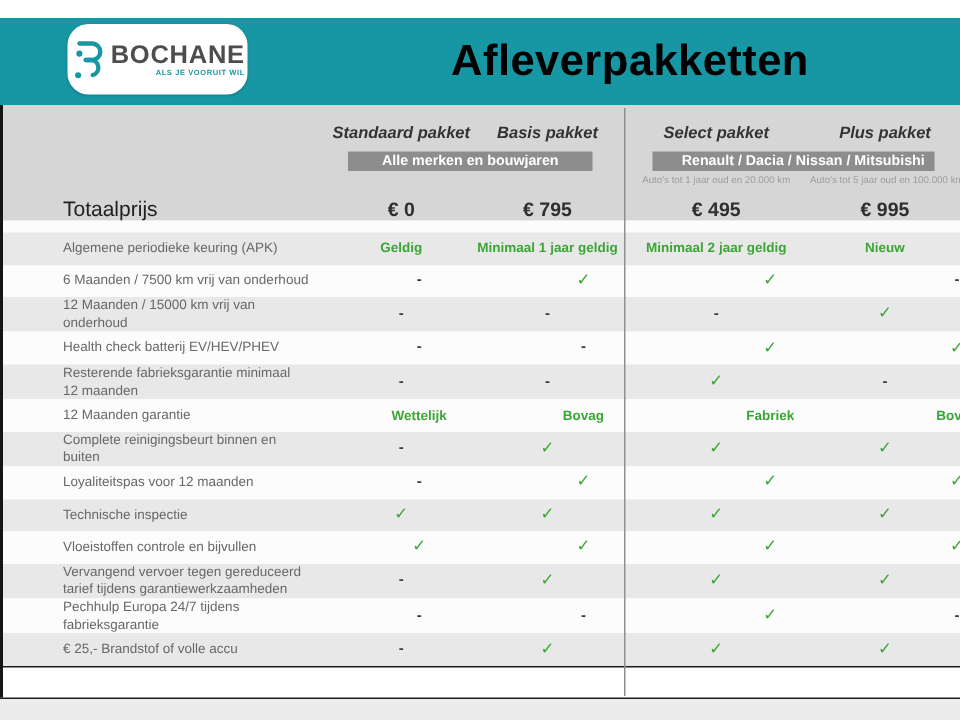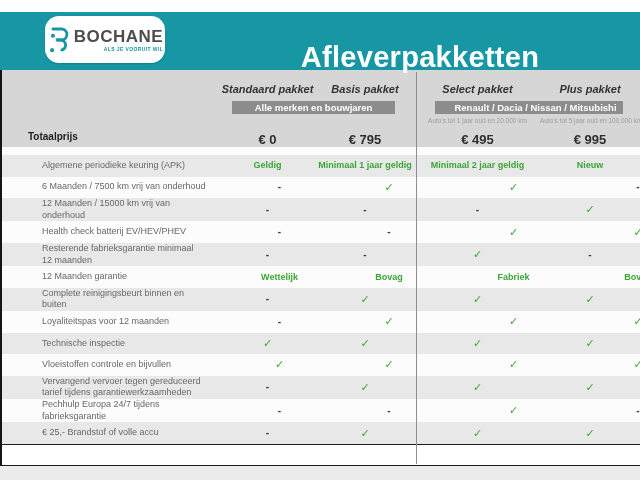--- a/index.html
+++ b/index.html
@@ -19,8 +19,8 @@
   .brand-name{font-size:17px;font-weight:700;color:#4d4d4d;letter-spacing:.5px;}
   .brand-tagline{font-size:5px;font-weight:700;color:#1797a3;letter-spacing:.4px;margin-top:2px;}
   .page-title{position:absolute;left:200px;right:0;top:0;height:58px;display:flex;
-    align-items:center;justify-content:center;margin:16px;
-    color:#ffffff;font-size:29px;font-weight:800;letter-spacing:.3px;}
+    align-items:center;justify-content:center;margin:0;
+    color:#000000;font-size:29px;font-weight:800;letter-spacing:.3px;}
 
   
   .grid{display:grid;grid-template-columns:220px 95px 100px 125px 100px;}

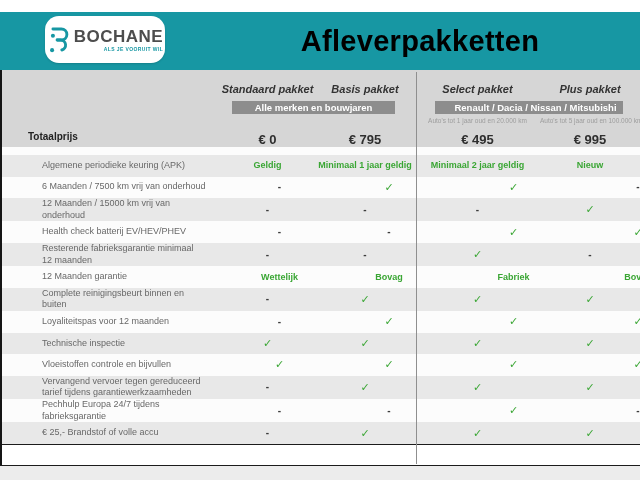--- a/index.html
+++ b/index.html
@@ -36,7 +36,7 @@
   .caption{font-size:6.5px;color:#9d9d9d;text-align:center;padding-top:3px;height:10px;
     white-space:nowrap;overflow:visible;}
   .price{font-size:13px;font-weight:700;color:#2f2f2f;text-align:center;padding-top:4px;}
-  .total-label{font-size:10px;font-weight:700;color:#222;padding-left:28px;padding-top:3px;}
+  .total-label{font-size:14px;font-weight:400;color:#222;padding-left:42px;padding-top:3px;}
 
   
   .rows-wrap{background:#fcfcfc;padding-top:8px;}

